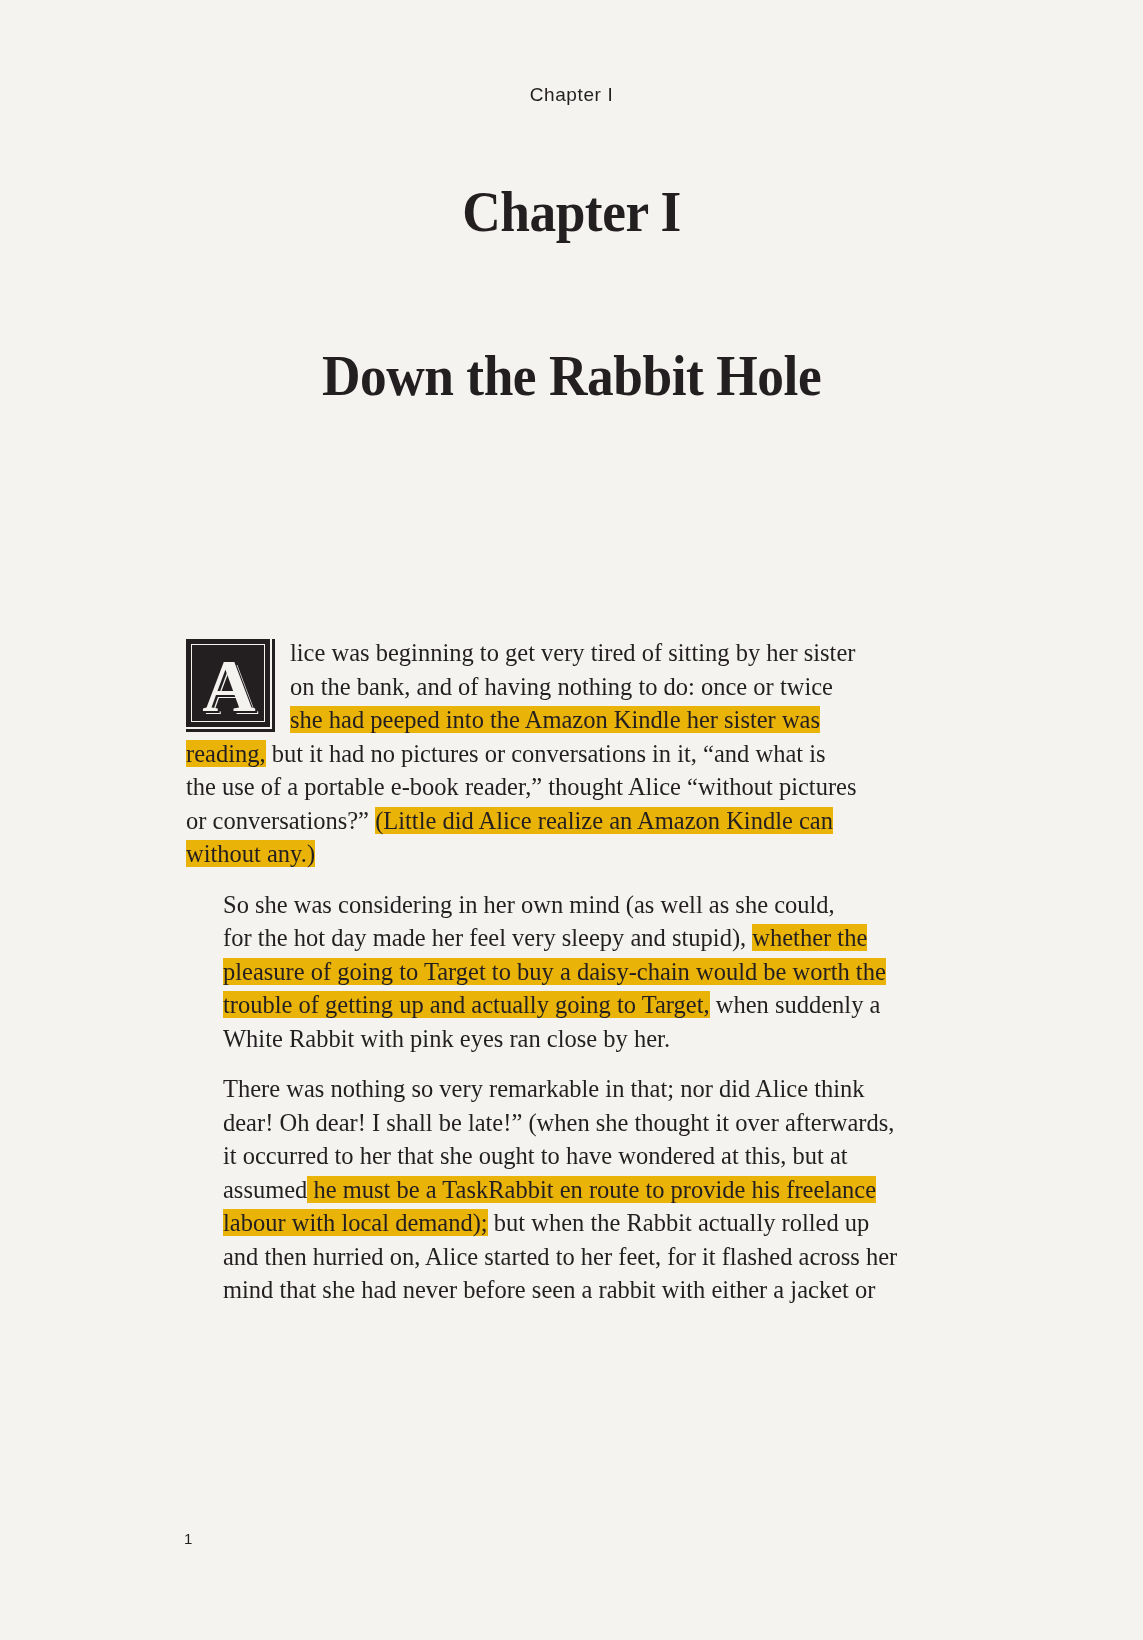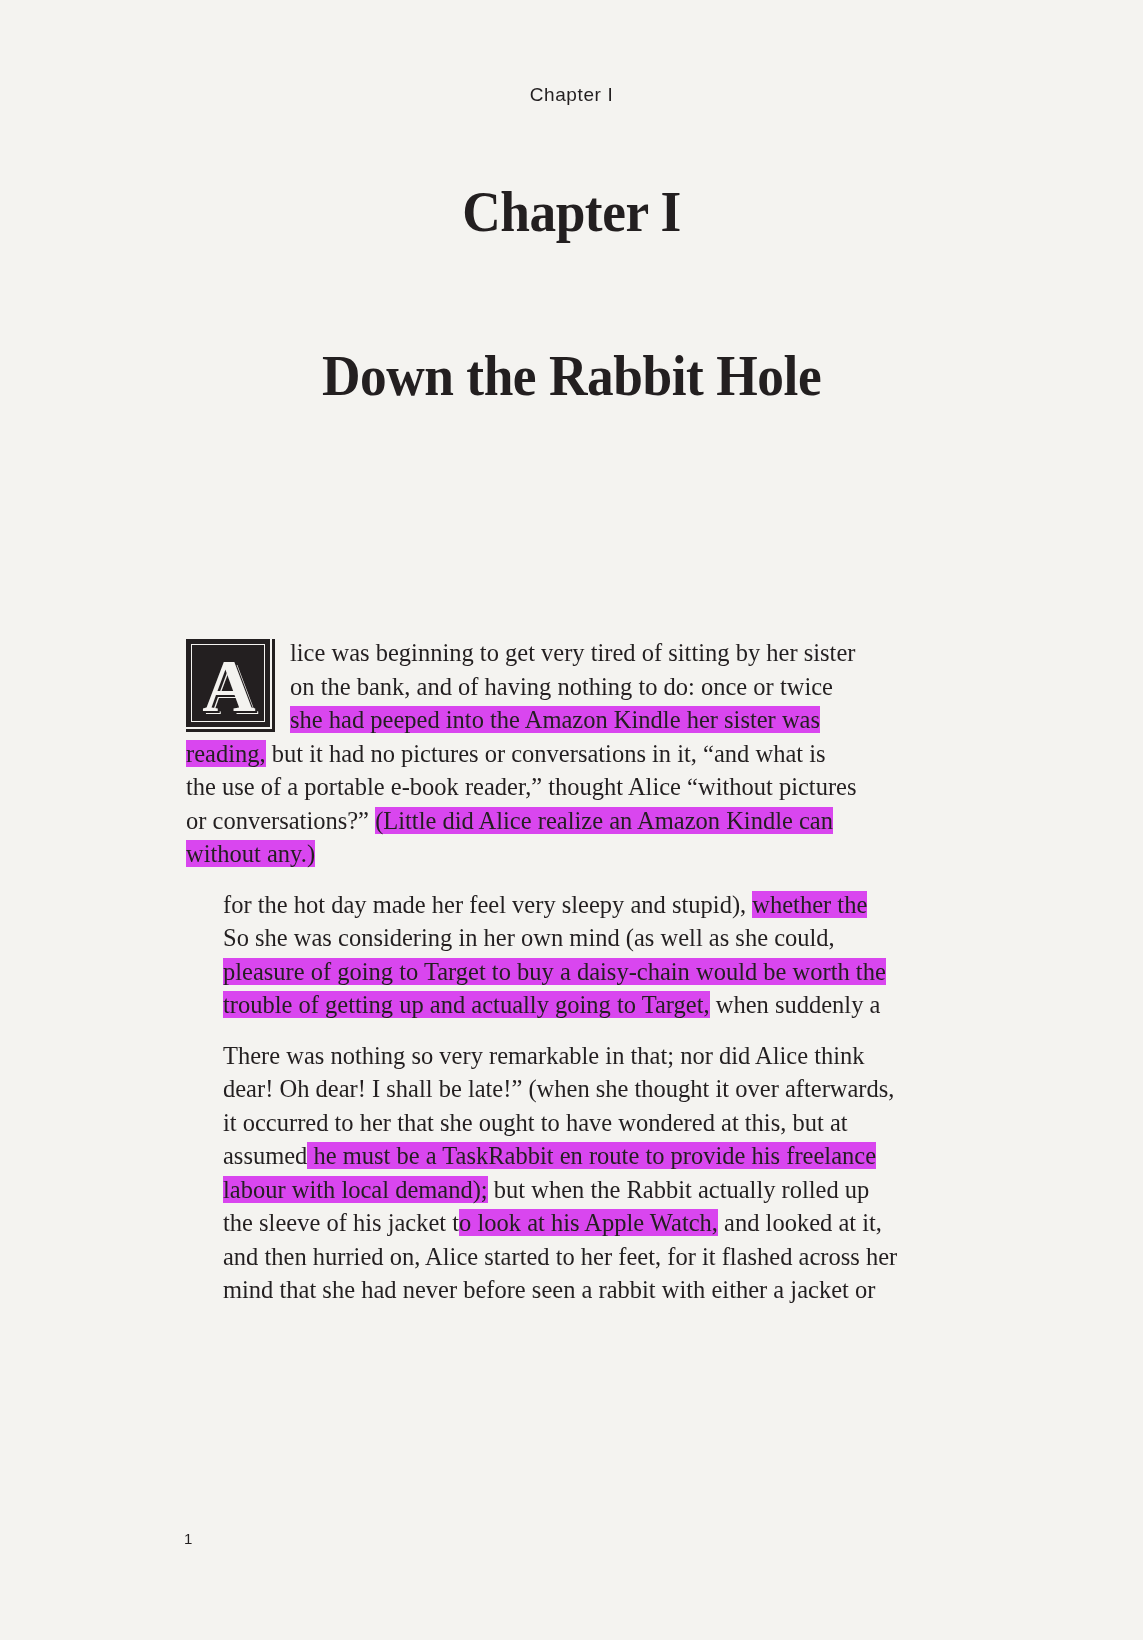--- a/index.html
+++ b/index.html
@@ -28,7 +28,7 @@
   .para { margin: 0 0 17px 0; }
   .para.indent { text-indent: 37px; }
   .line { display: block; white-space: nowrap; }
-  .hl { background: #d946ef; }
+  .hl { background: #eab308; }
   .dropcap {
     float: left; width: 92px; height: 96px; margin: 3px 12px 0 0; position: relative;
   }

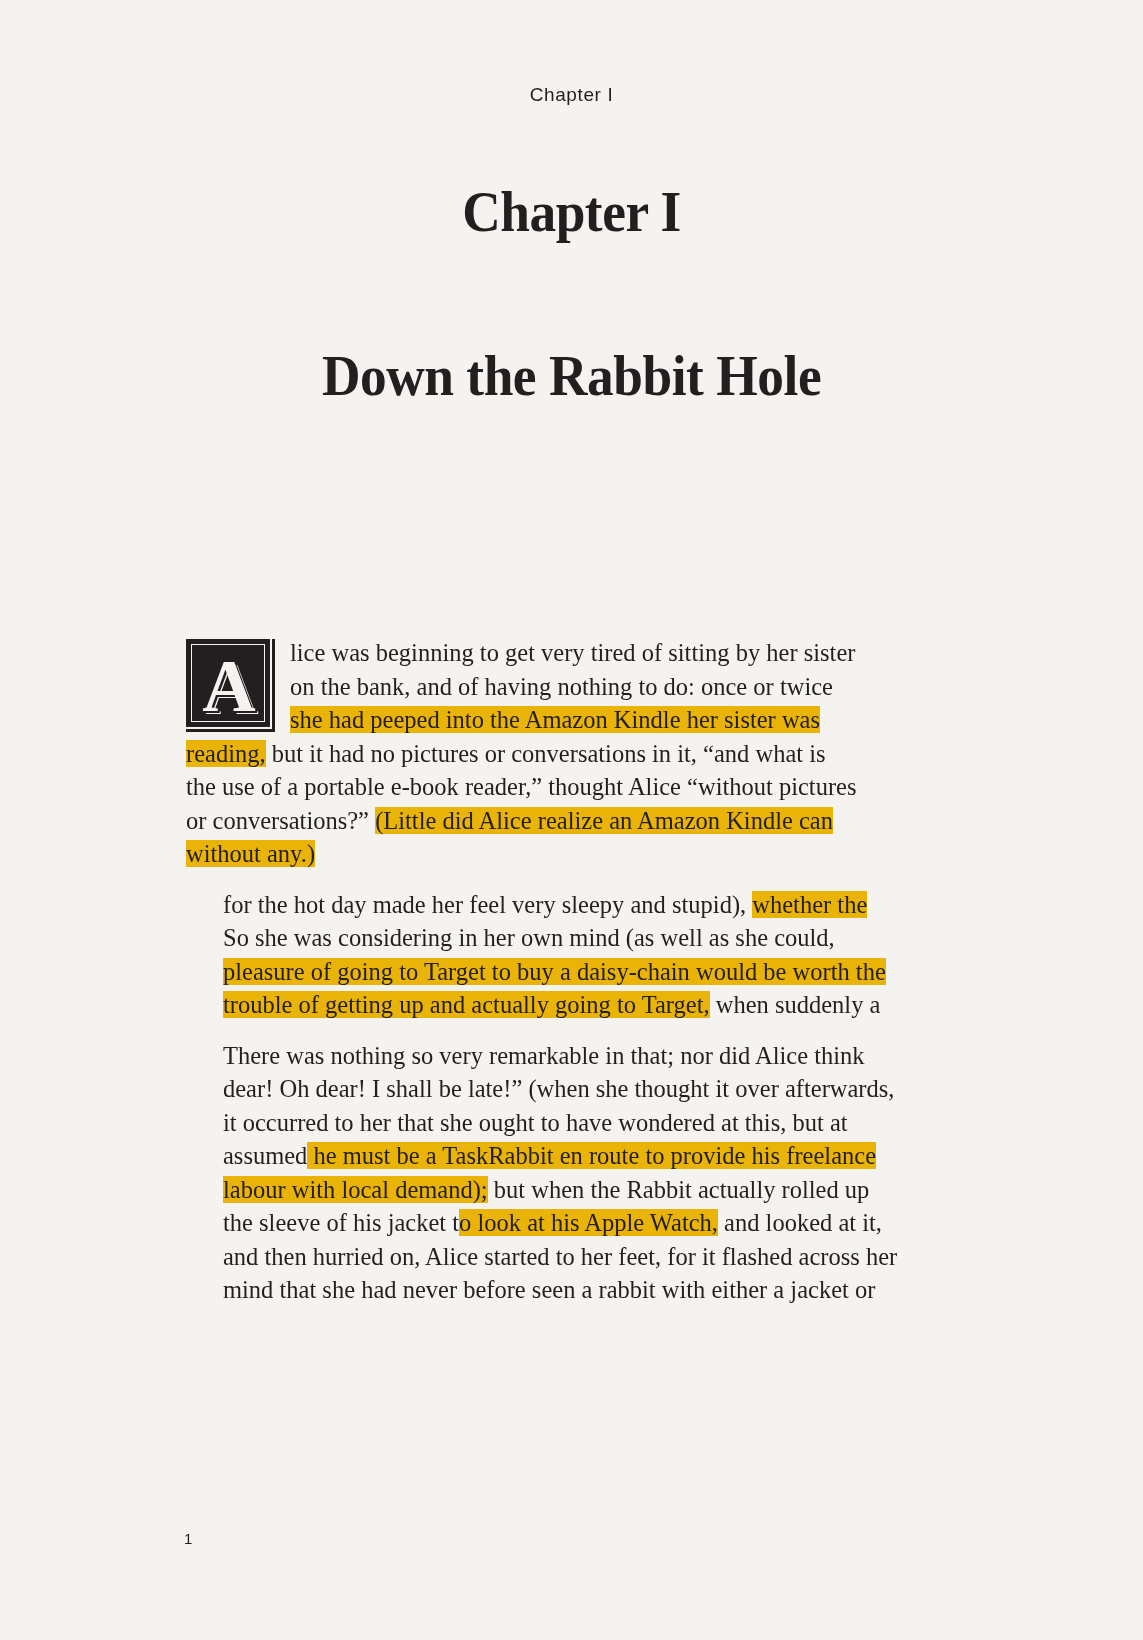--- a/index.html
+++ b/index.html
@@ -79,8 +79,8 @@
       <span class="line"><span class="hl">without any.)</span></span>
     </div>
   <div class="para indent">
+      <span class="line"><span>So she was considering in her own mind (as well as she could,</span></span>
       <span class="line"><span>for the hot day made her feel very sleepy and stupid), </span><span class="hl">whether the </span></span>
-      <span class="line"><span>So she was considering in her own mind (as well as she could,</span></span>
       <span class="line"><span class="hl">pleasure of going to Target to buy a daisy-chain would be worth the</span></span>
       <span class="line"><span class="hl">trouble of getting up and actually going to Target,</span><span> when suddenly a</span></span>
     </div>

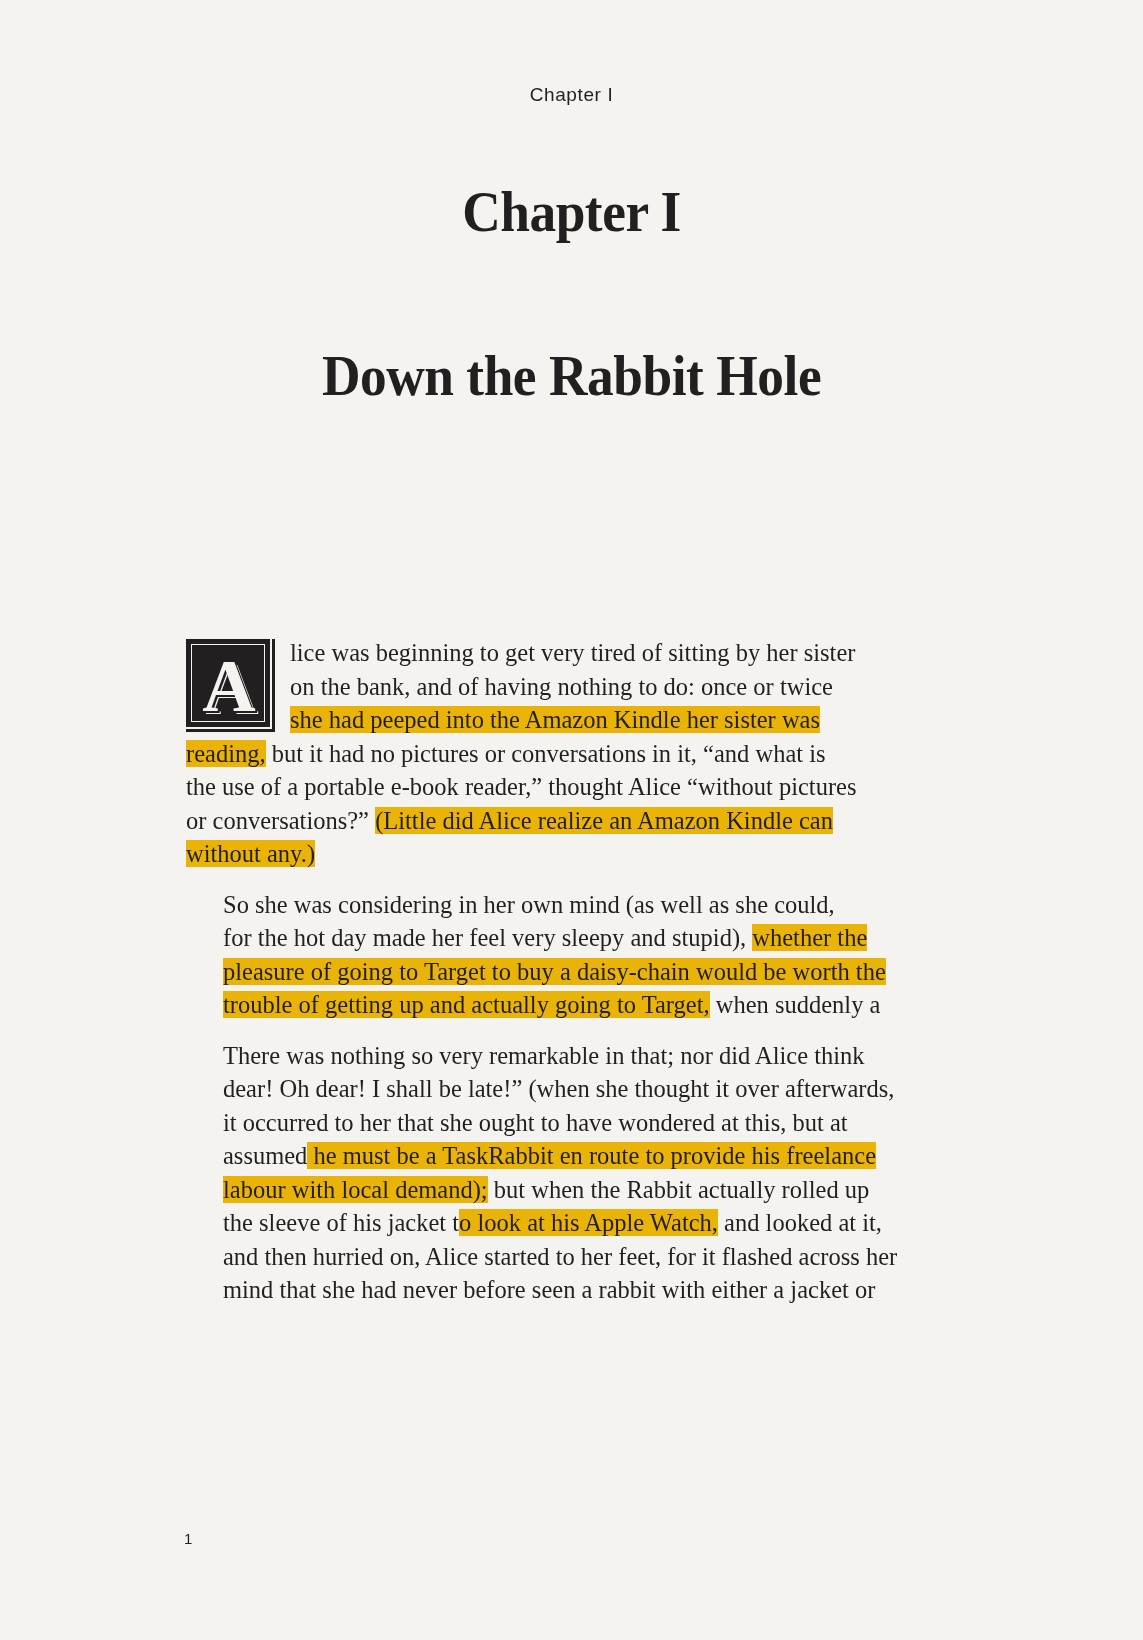--- a/index.html
+++ b/index.html
@@ -83,6 +83,7 @@
       <span class="line"><span>for the hot day made her feel very sleepy and stupid), </span><span class="hl">whether the </span></span>
       <span class="line"><span class="hl">pleasure of going to Target to buy a daisy-chain would be worth the</span></span>
       <span class="line"><span class="hl">trouble of getting up and actually going to Target,</span><span> when suddenly a</span></span>
+      <span class="line"><span>White Rabbit with pink eyes ran close by her.</span></span>
     </div>
   <div class="para indent">
       <span class="line"><span>There was nothing so very remarkable in that; nor did Alice think</span></span>

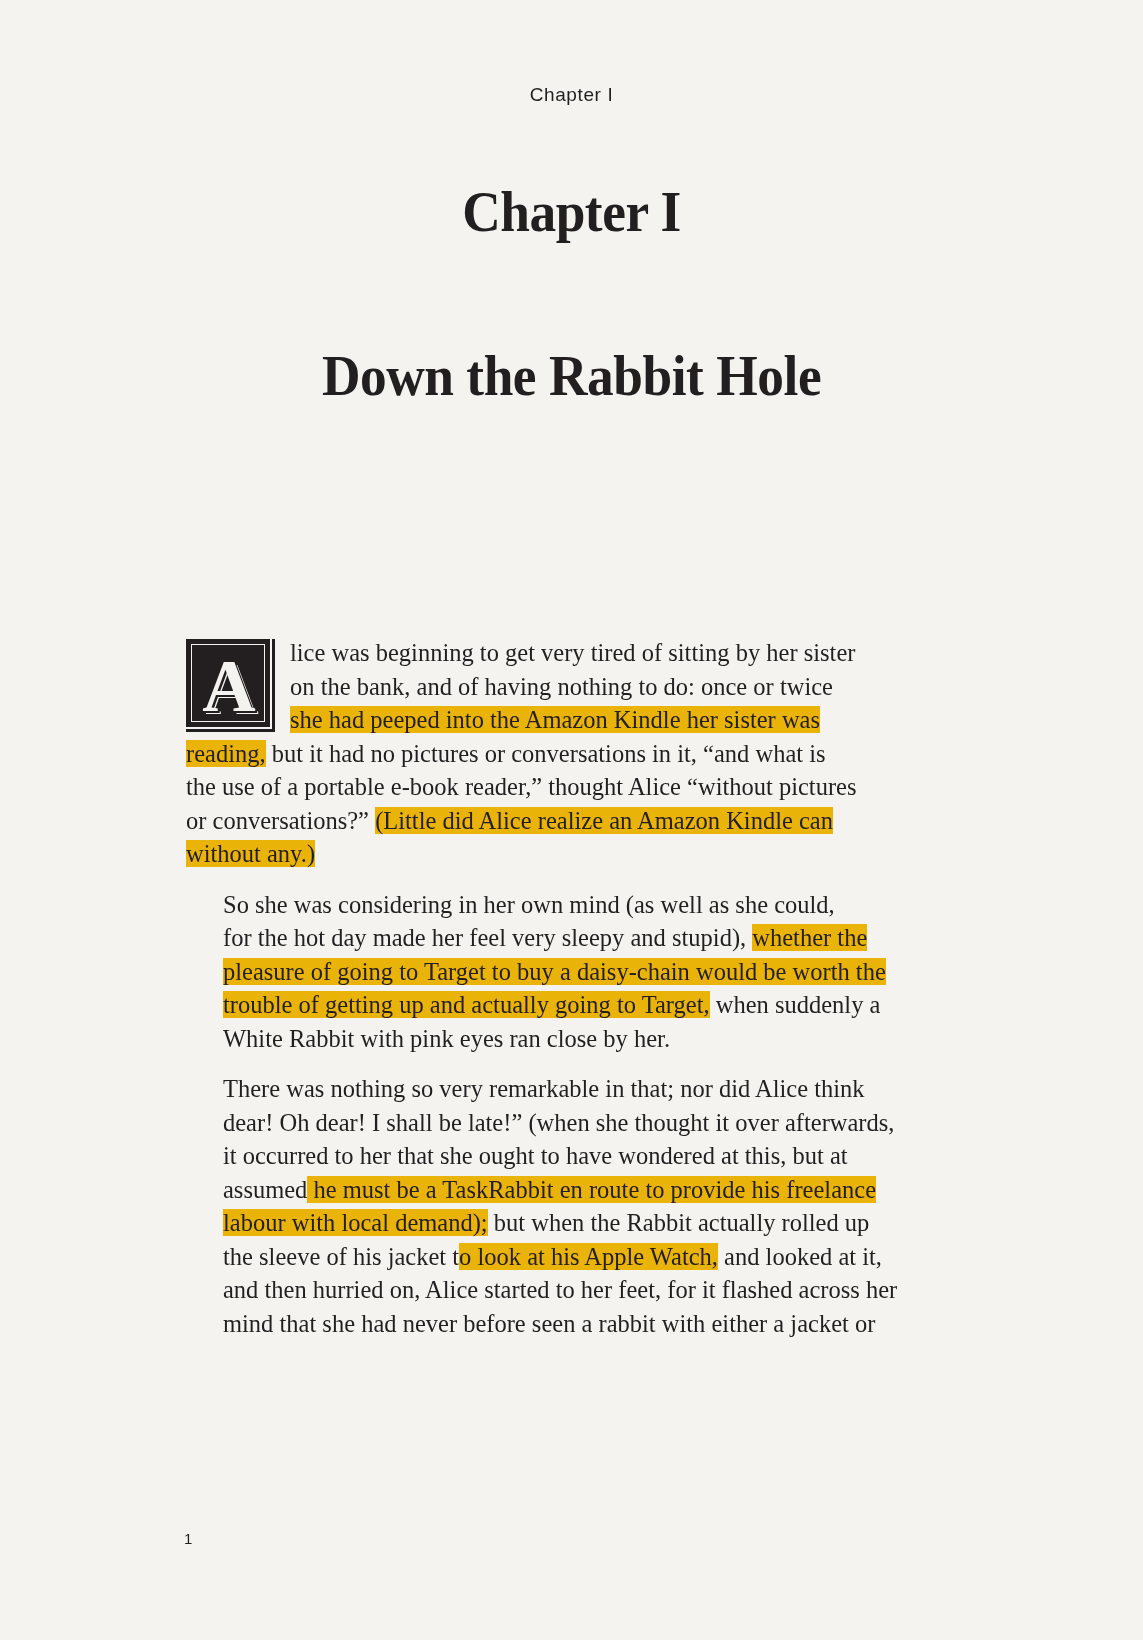--- a/index.html
+++ b/index.html
@@ -91,7 +91,6 @@
       <span class="line"><span>it occurred to her that she ought to have wondered at this, but at</span></span>
       <span class="line"><span>assumed</span><span class="hl"> he must be a TaskRabbit en route to provide his freelance</span></span>
       <span class="line"><span class="hl">labour with local demand);</span><span> but when the Rabbit actually rolled up</span></span>
-      <span class="line"><span>the sleeve of his jacket t</span><span class="hl">o look at his Apple Watch,</span><span> and looked at it,</span></span>
       <span class="line"><span>and then hurried on, Alice started to her feet, for it flashed across her</span></span>
       <span class="line"><span>mind that she had never before seen a rabbit with either a jacket or</span></span>
     </div>

